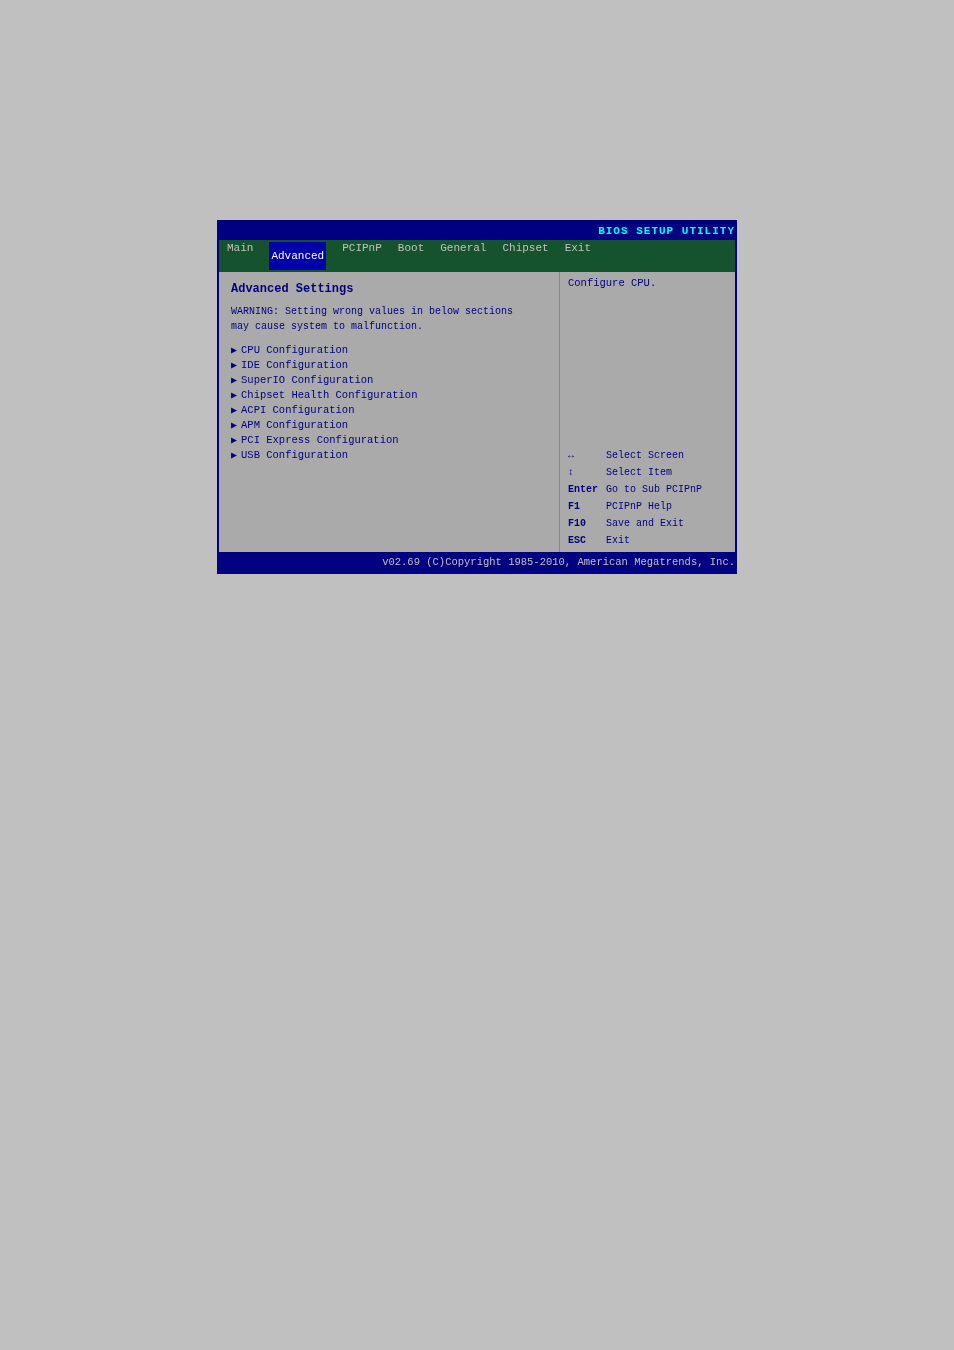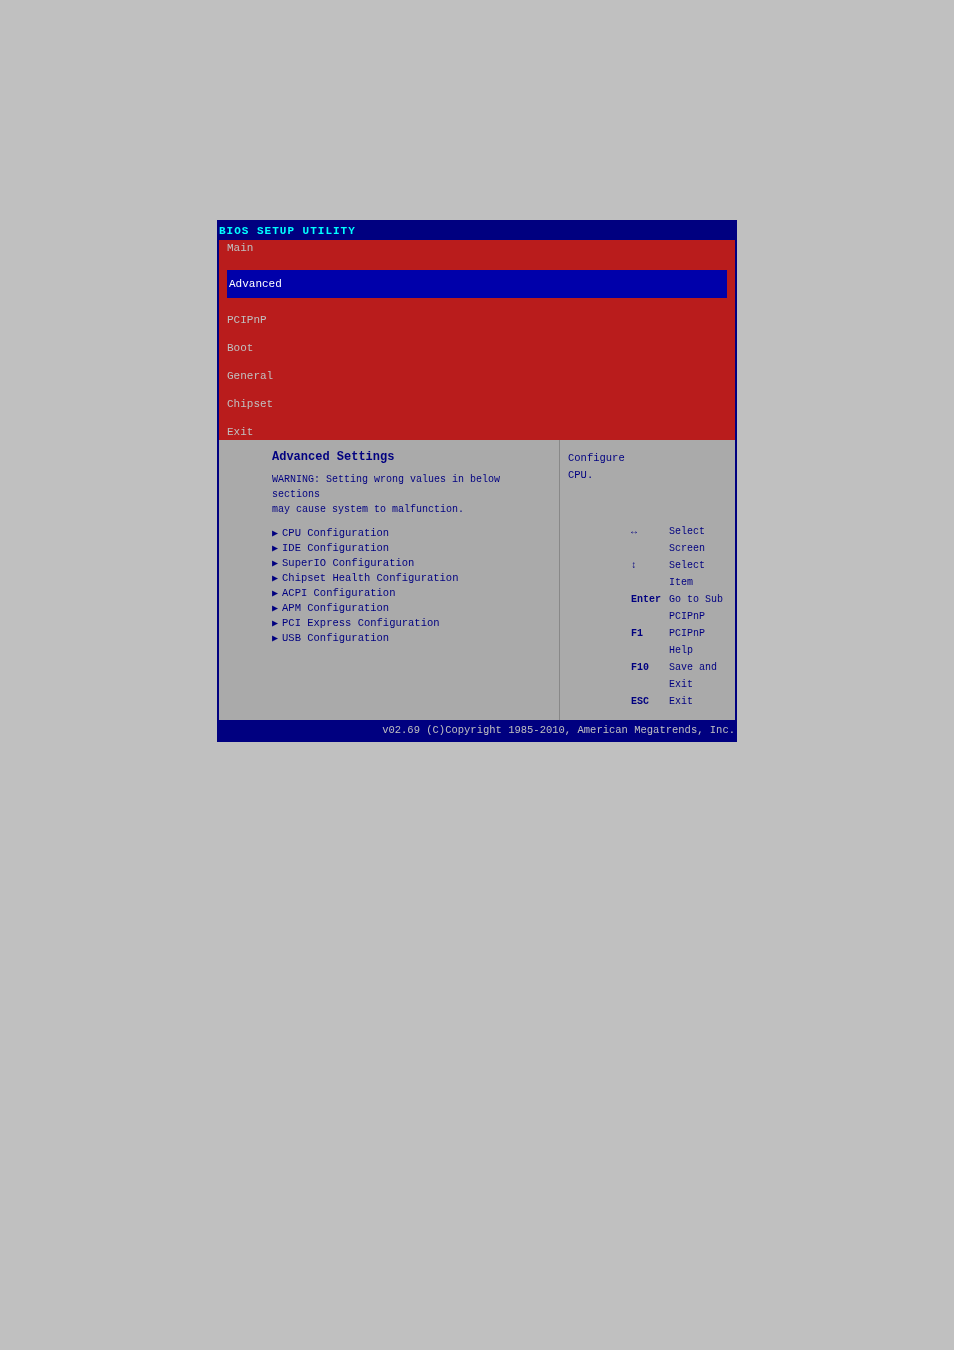--- a/index.html
+++ b/index.html
@@ -24,7 +24,7 @@
     .bios-title-bar {
       background-color: #000080;
       color: #00ffff;
-      text-align: left;
+      text-align: right;
       font-size: 11px;
       font-weight: bold;
       padding: 3px 0;

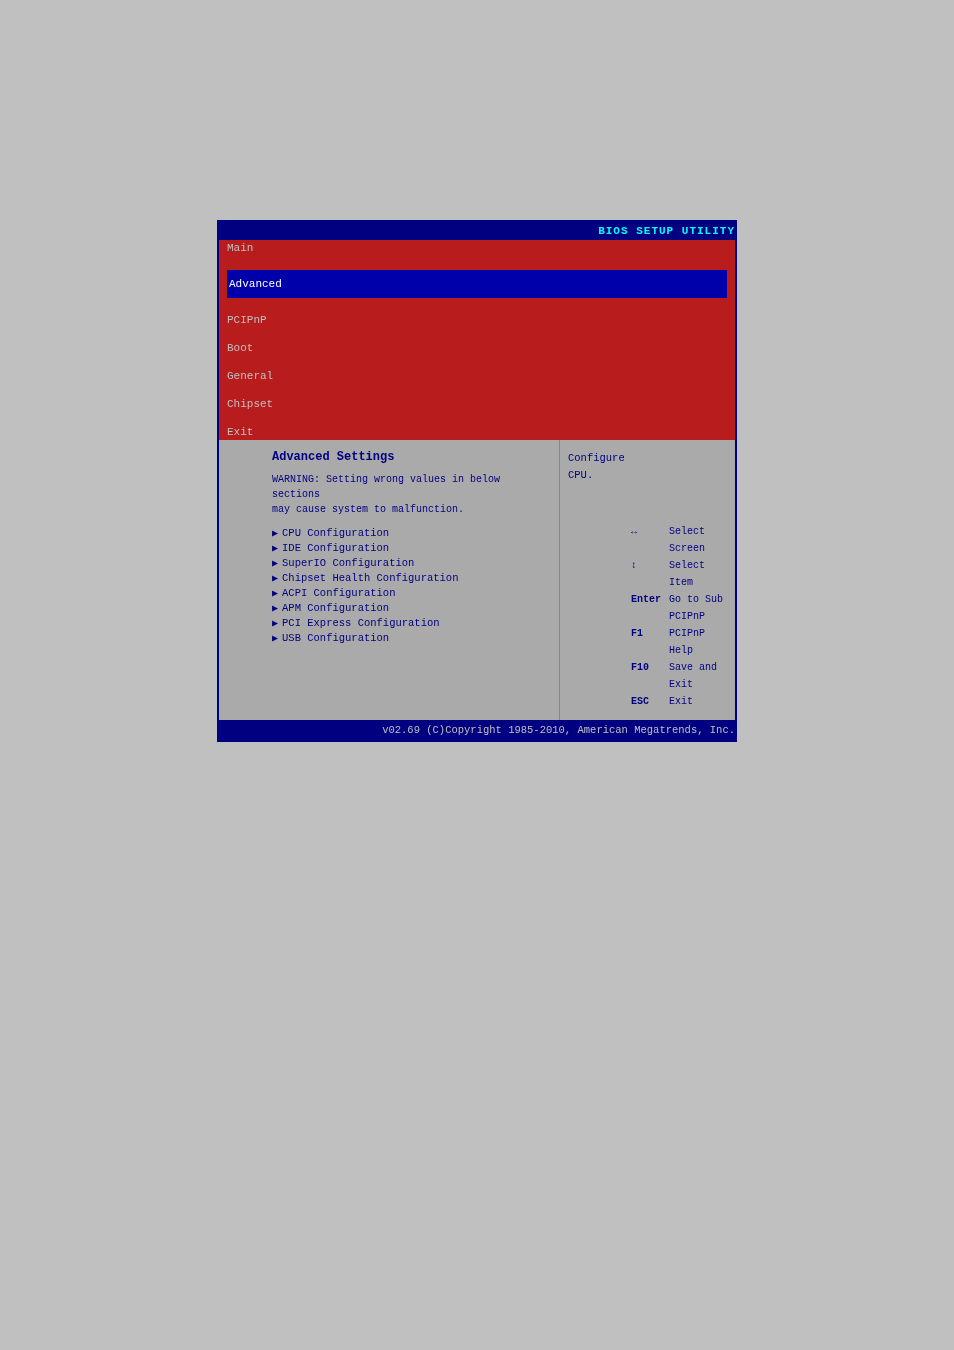--- a/index.html
+++ b/index.html
@@ -32,9 +32,9 @@
     }
 
     .bios-menu-bar {
-      background-color: #b91c1c;
-      display: flex;
-      flex-direction: column;
+      background-color: #14532d;
+      display: flex;
+      flex-direction: row;
       padding: 2px 8px;
       gap: 16px;
     }

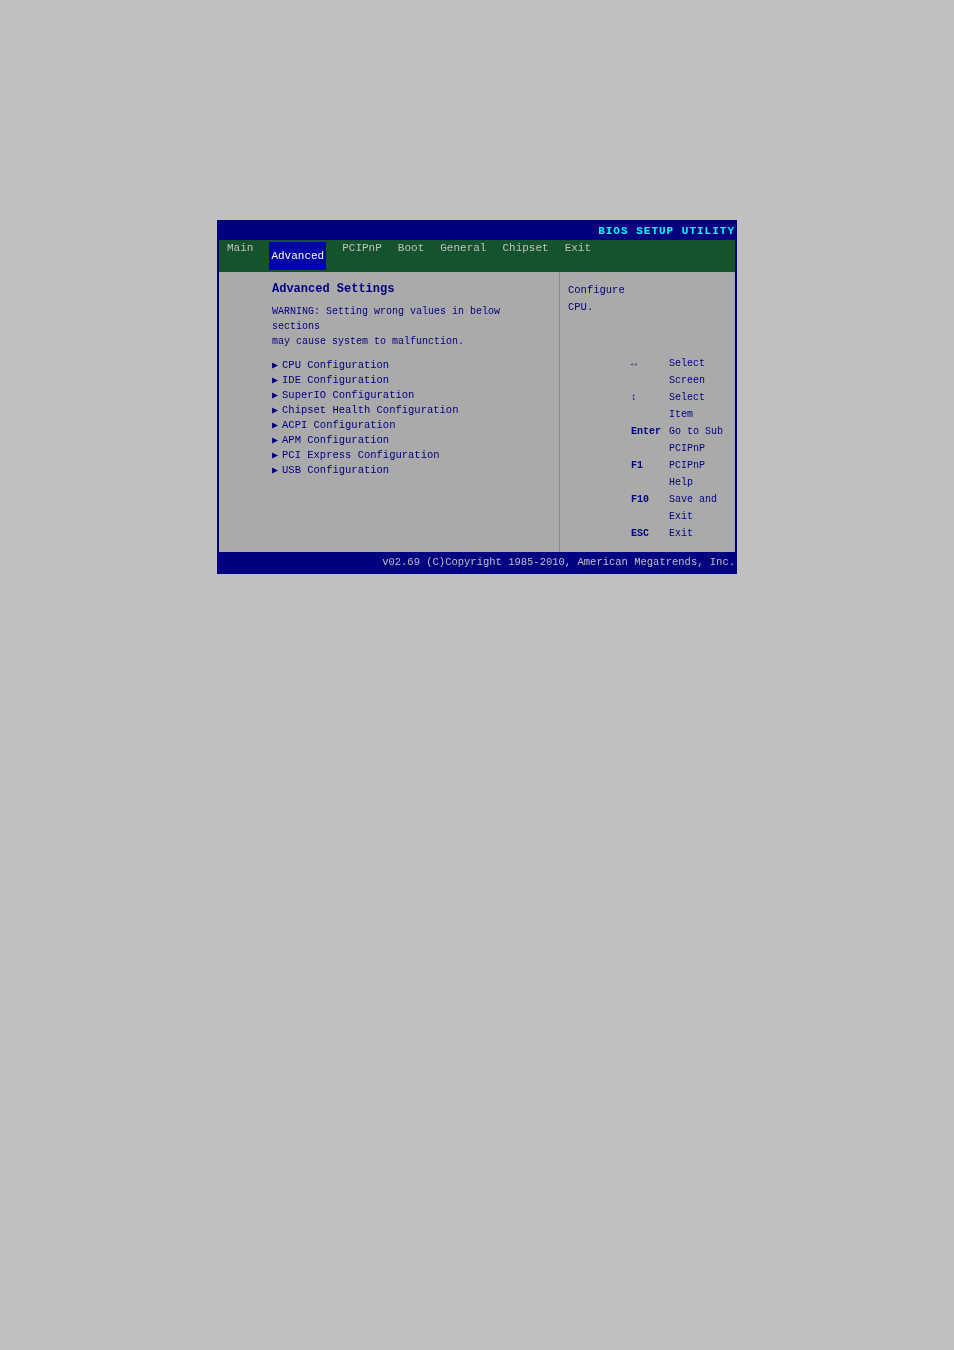--- a/index.html
+++ b/index.html
@@ -66,7 +66,6 @@
       flex: 1;
       padding: 10px 12px;
       border-right: 1px solid #888;
-      margin-left: 41px;
     }
 
     .bios-sidebar {

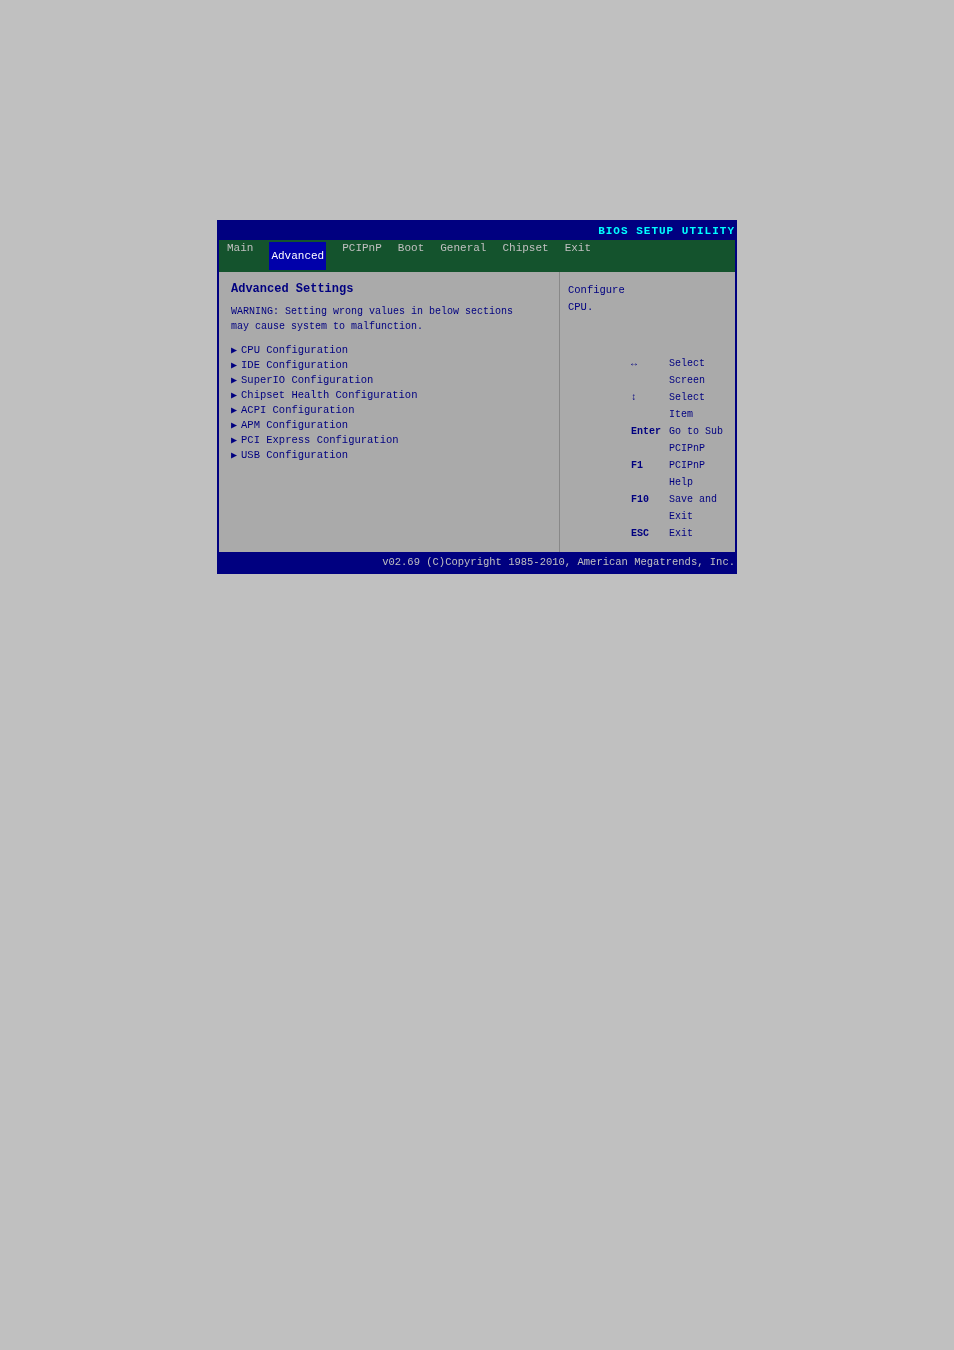--- a/index.html
+++ b/index.html
@@ -70,11 +70,11 @@
 
     .bios-sidebar {
       width: 175px;
-      padding: 10px 8px;
+      padding: 3px 8px;
       font-size: 11px;
       color: #000080;
       display: flex;
-      flex-direction: row;
+      flex-direction: column;
       justify-content: space-between;
     }
 

